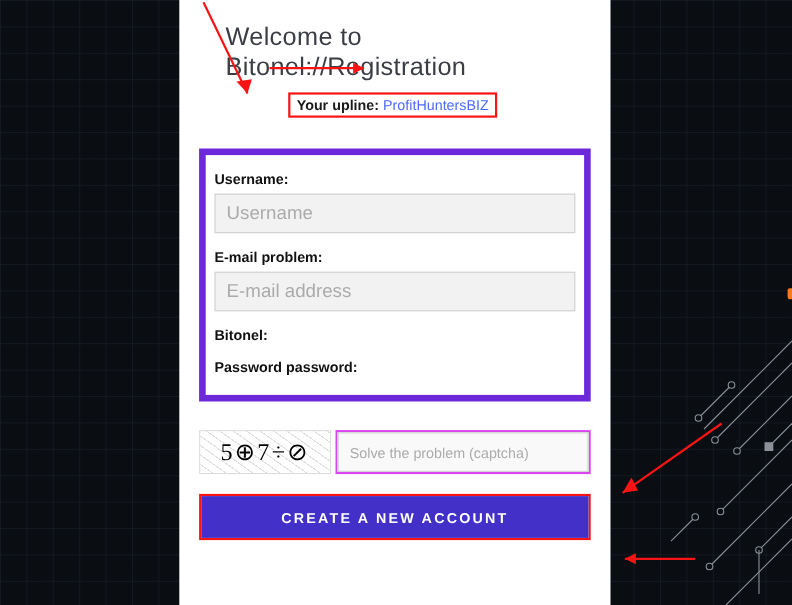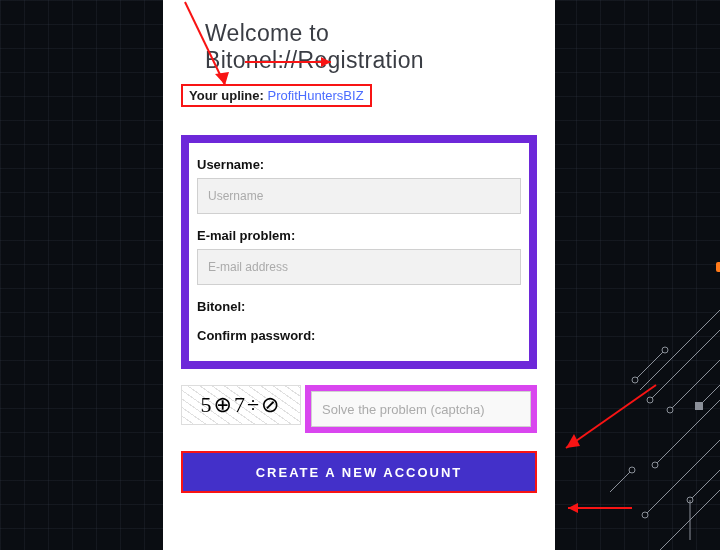--- a/index.html
+++ b/index.html
@@ -36,7 +36,7 @@
     letter-spacing:.3px;
   }
   .upline-row{
-    text-align:left;
+    text-align:center;
     font-size:13px;
     margin:0 4px 28px 0;
   }

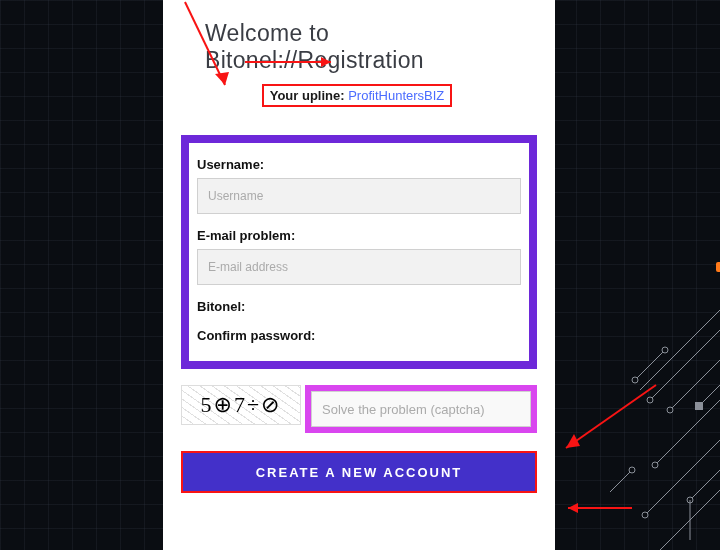--- a/index.html
+++ b/index.html
@@ -48,9 +48,9 @@
     padding:2px 6px;
   }
   .form-box{
-    border:8px solid #6d28d9;
+    border:6px solid #6d28d9;
     padding:0 8px 12px 8px;
-    margin-bottom:16px;
+    margin-bottom:26px;
   }
   .field-lbl{
     font-size:13px;

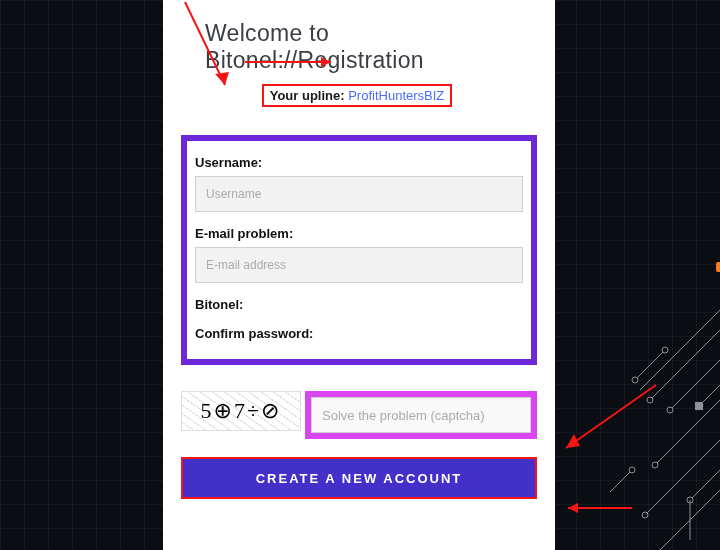--- a/index.html
+++ b/index.html
@@ -65,7 +65,7 @@
     background:#f2f2f2;
     border:1px solid #d0d0d0;
     padding:0 10px;
-    font-size:12px;
+    font-size:17px;
     color:#333;
   }
   .field-in::placeholder{color:#ababab;}

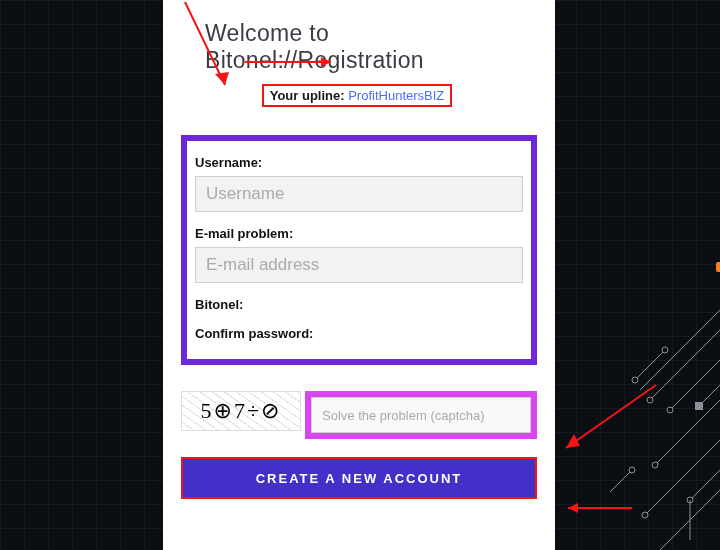--- a/index.html
+++ b/index.html
@@ -179,7 +179,7 @@
 
     <div class="field-lbl">Bitonel:</div>
 
-    <div class="field-lbl">Confirm password:</div>
+    <div class="field-lbl">Password password:</div>
   </div>
 
   <div class="captcha-row">

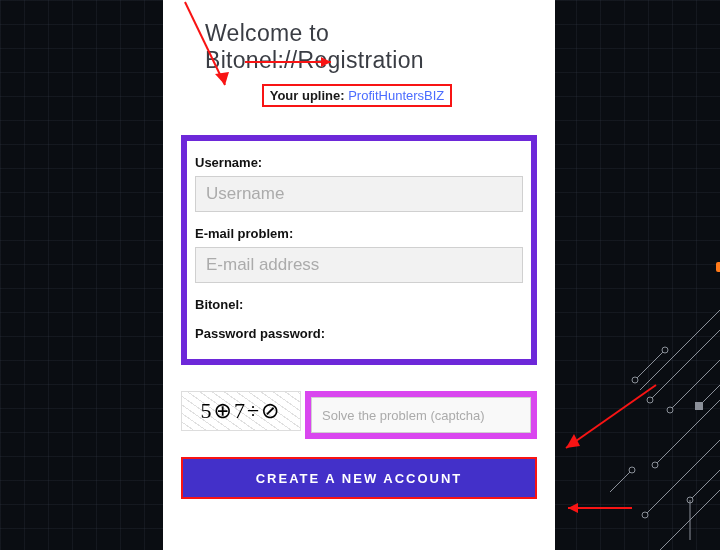--- a/index.html
+++ b/index.html
@@ -91,7 +91,7 @@
   }
   .captcha-wrap{
     flex:1;
-    border:6px solid #d946ef;
+    border:2px solid #d946ef;
     display:flex;
   }
   .captcha-in{

